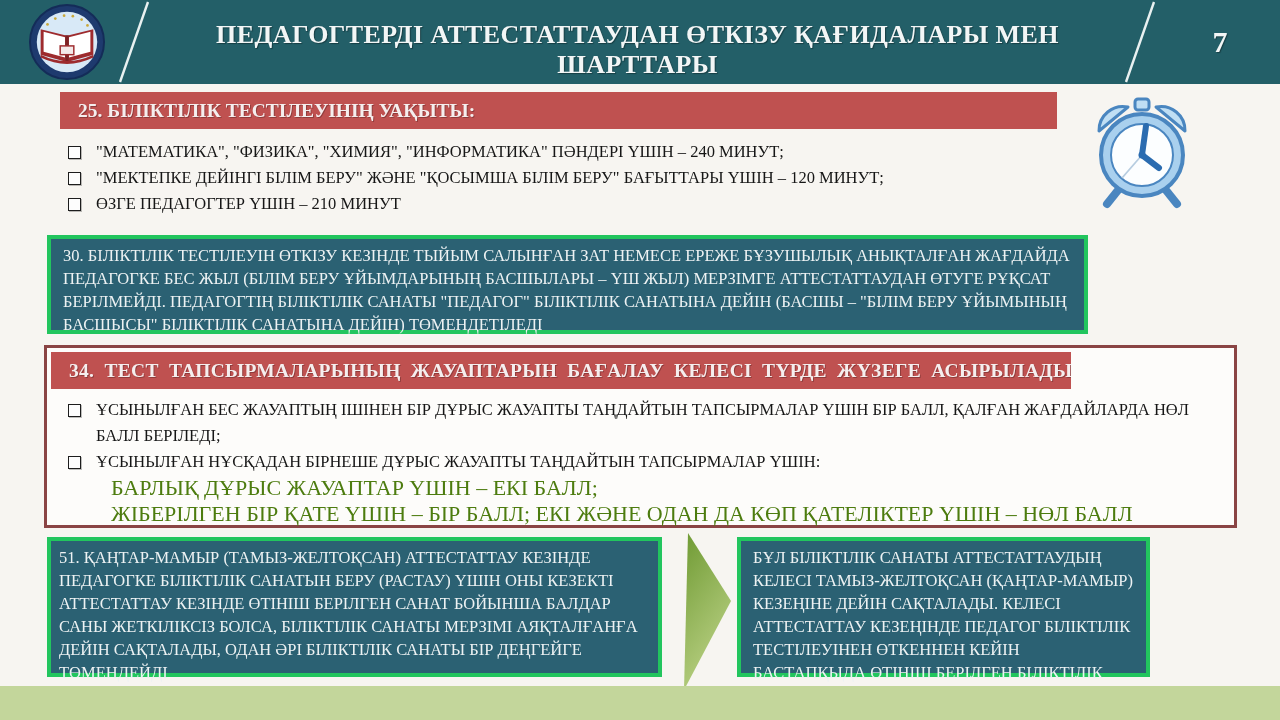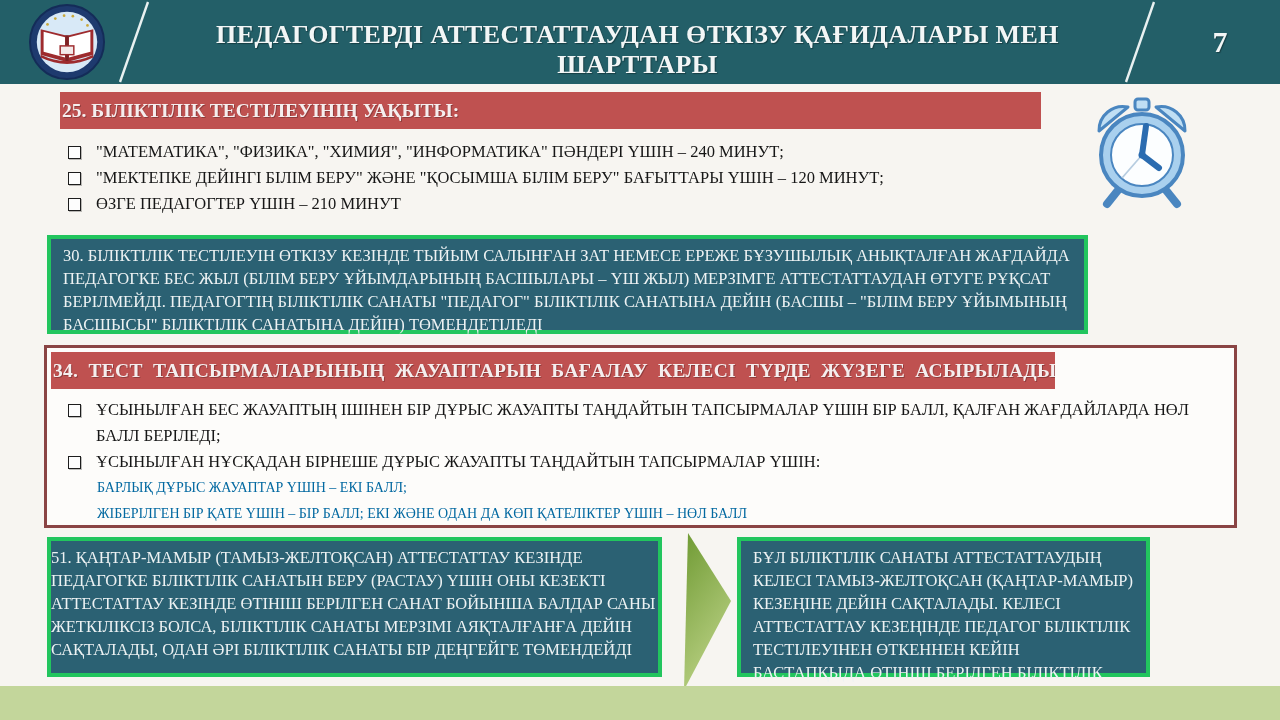--- a/index.html
+++ b/index.html
@@ -25,7 +25,7 @@
   
   .banner{
     background:#bf5150;color:#f5eeee;font-weight:bold;font-size:19.5px;
-    line-height:37px;height:37px;padding-left:2px;white-space:nowrap;overflow:hidden;
+    line-height:37px;height:37px;padding-left:18px;white-space:nowrap;overflow:hidden;
     text-shadow:1px 1px 0 rgba(0,0,0,.25);
   }
   .banner25{position:absolute;left:60px;top:92px;width:979px;}

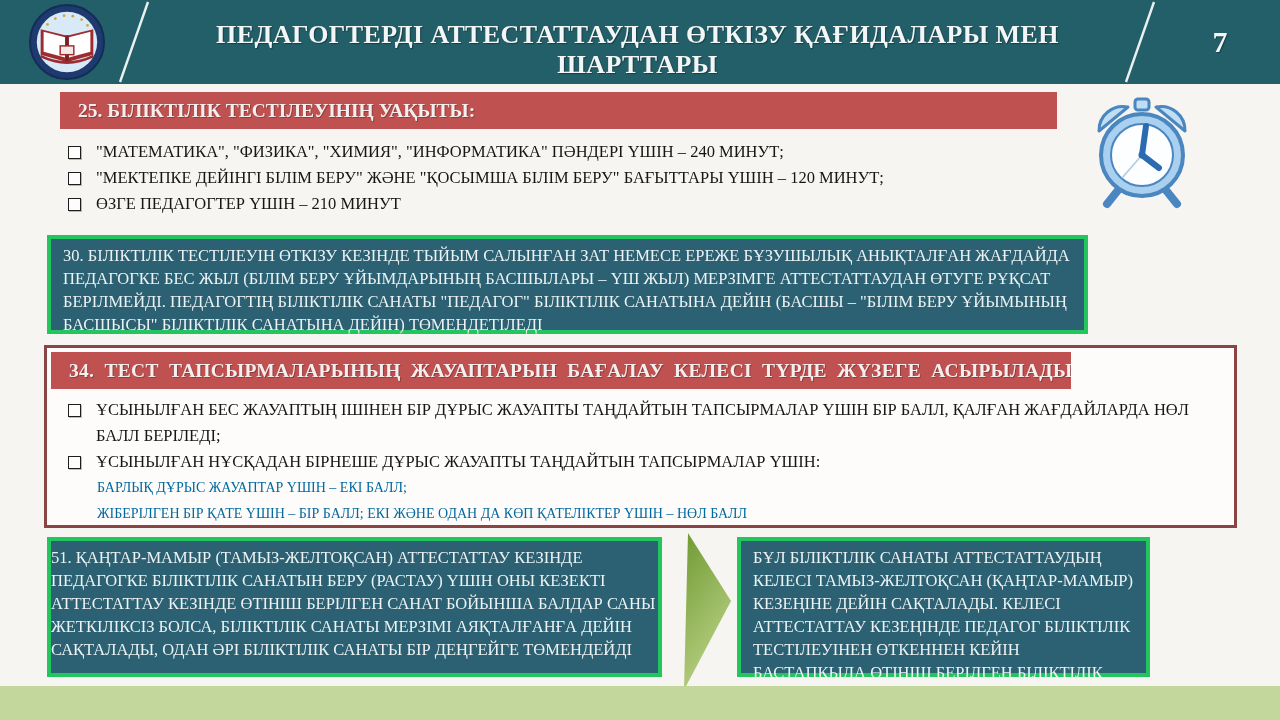--- a/index.html
+++ b/index.html
@@ -51,7 +51,7 @@
   }
   .banner34{margin:4px 0 0 4px;width:1002px;word-spacing:5px;letter-spacing:.3px;}
   .list34{padding:8px 9px 0 21px;}
-  .b34-sub{margin-left:29px;line-height:26px;font-size:14px;color:#0369a1;}
+  .b34-sub{margin-left:43px;line-height:26px;font-size:22px;color:#4d7c0f;}
   
   .arrow{position:absolute;left:676px;top:531px;width:60px;height:161px;}
   .clock{position:absolute;left:1092px;top:92px;width:100px;height:118px;}

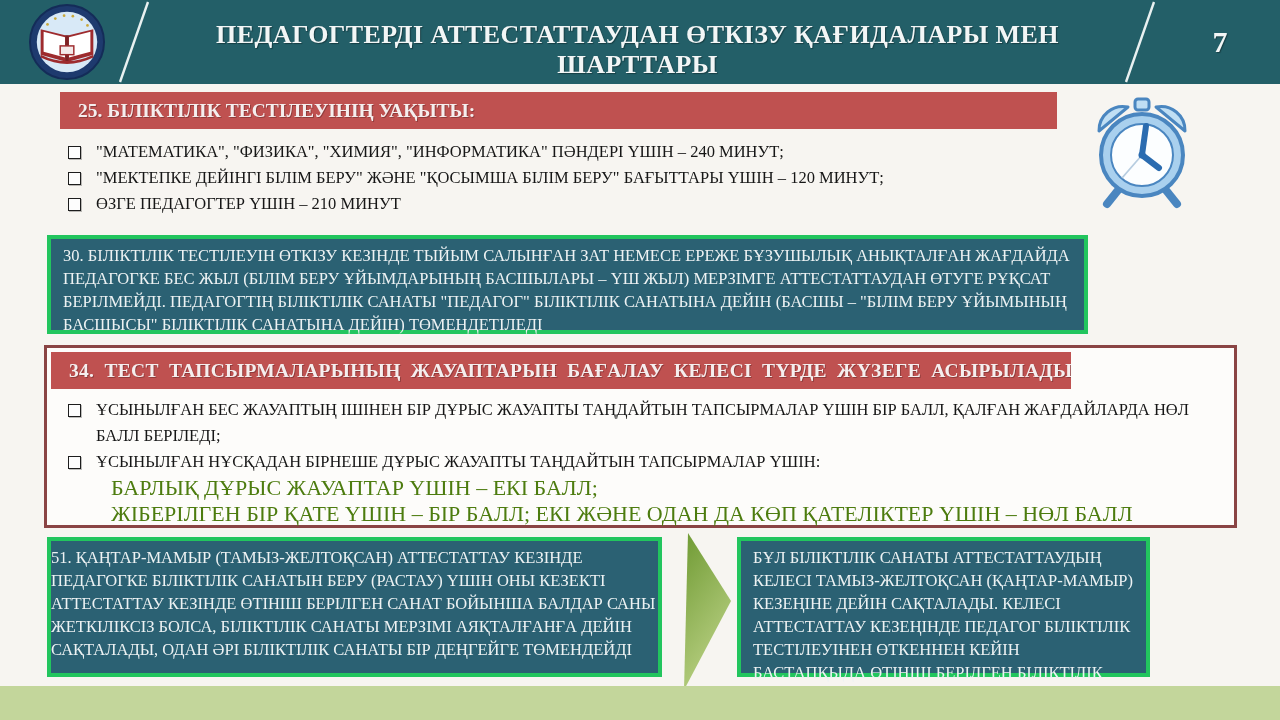--- a/index.html
+++ b/index.html
@@ -42,7 +42,7 @@
     border:4px solid #22c55e;font-size:16.5px;
   }
   .box30{left:47px;top:235px;width:1041px;height:99px;padding:5px 12px;line-height:23px;box-sizing:border-box;}
-  .box51{left:47px;top:537px;width:615px;height:140px;padding:5px 0;line-height:23px;box-sizing:border-box;}
+  .box51{left:47px;top:537px;width:615px;height:140px;padding:5px 8px;line-height:23px;box-sizing:border-box;}
   .boxnext{left:737px;top:537px;width:413px;height:140px;padding:5px 12px;line-height:23px;box-sizing:border-box;}
   
   .box34{

